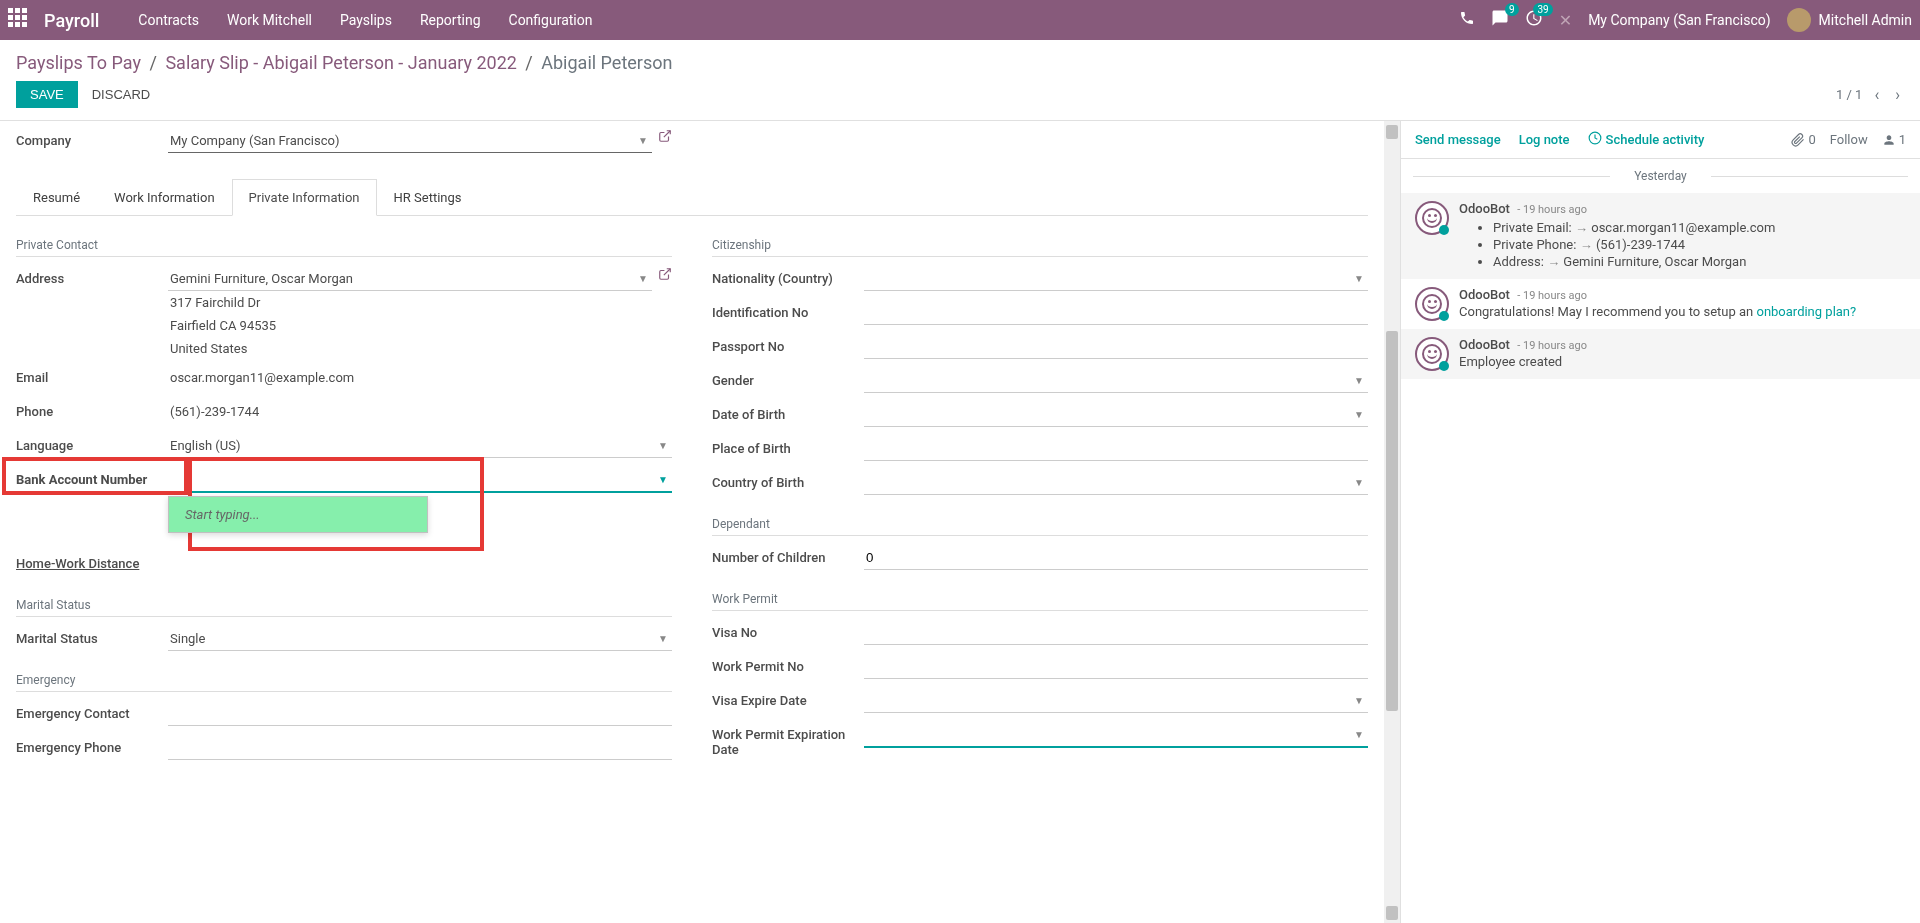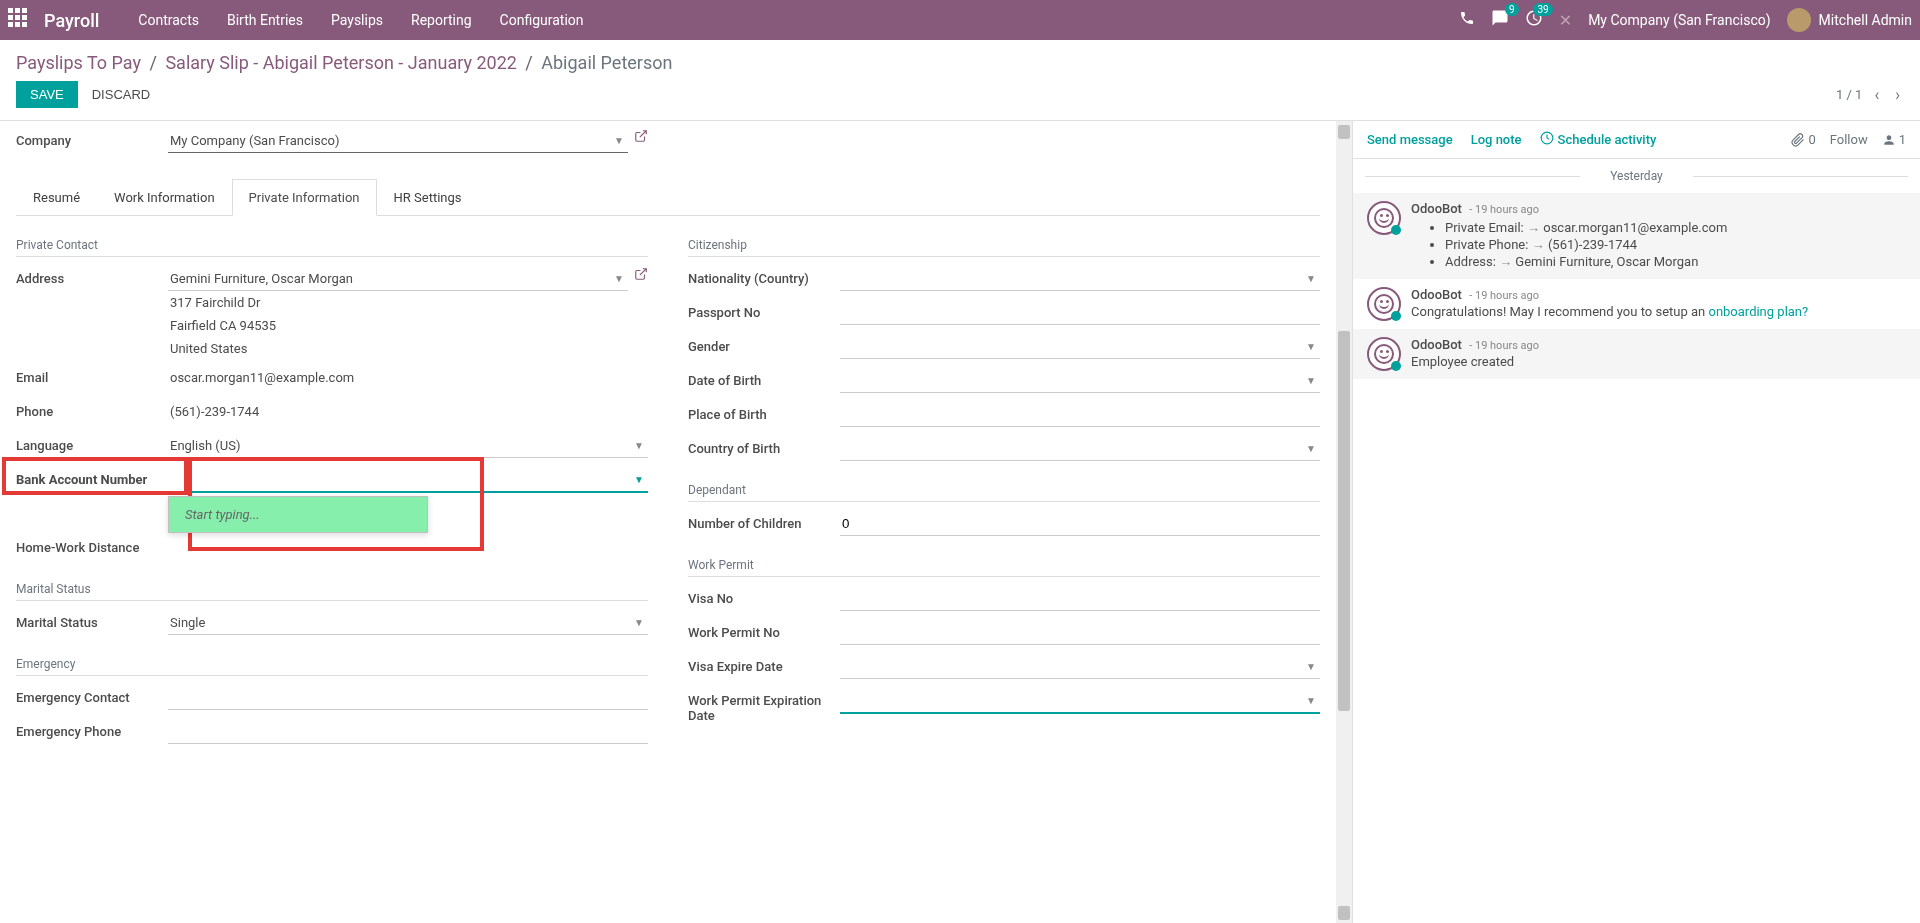--- a/index.html
+++ b/index.html
@@ -107,7 +107,7 @@
   <div class="brand">Payroll</div>
   <div class="menu">
     <a>Contracts</a>
-    <a>Birth Entries</a>
+    <a>Work Mitchell</a>
     <a>Payslips</a>
     <a>Reporting</a>
     <a>Configuration</a>

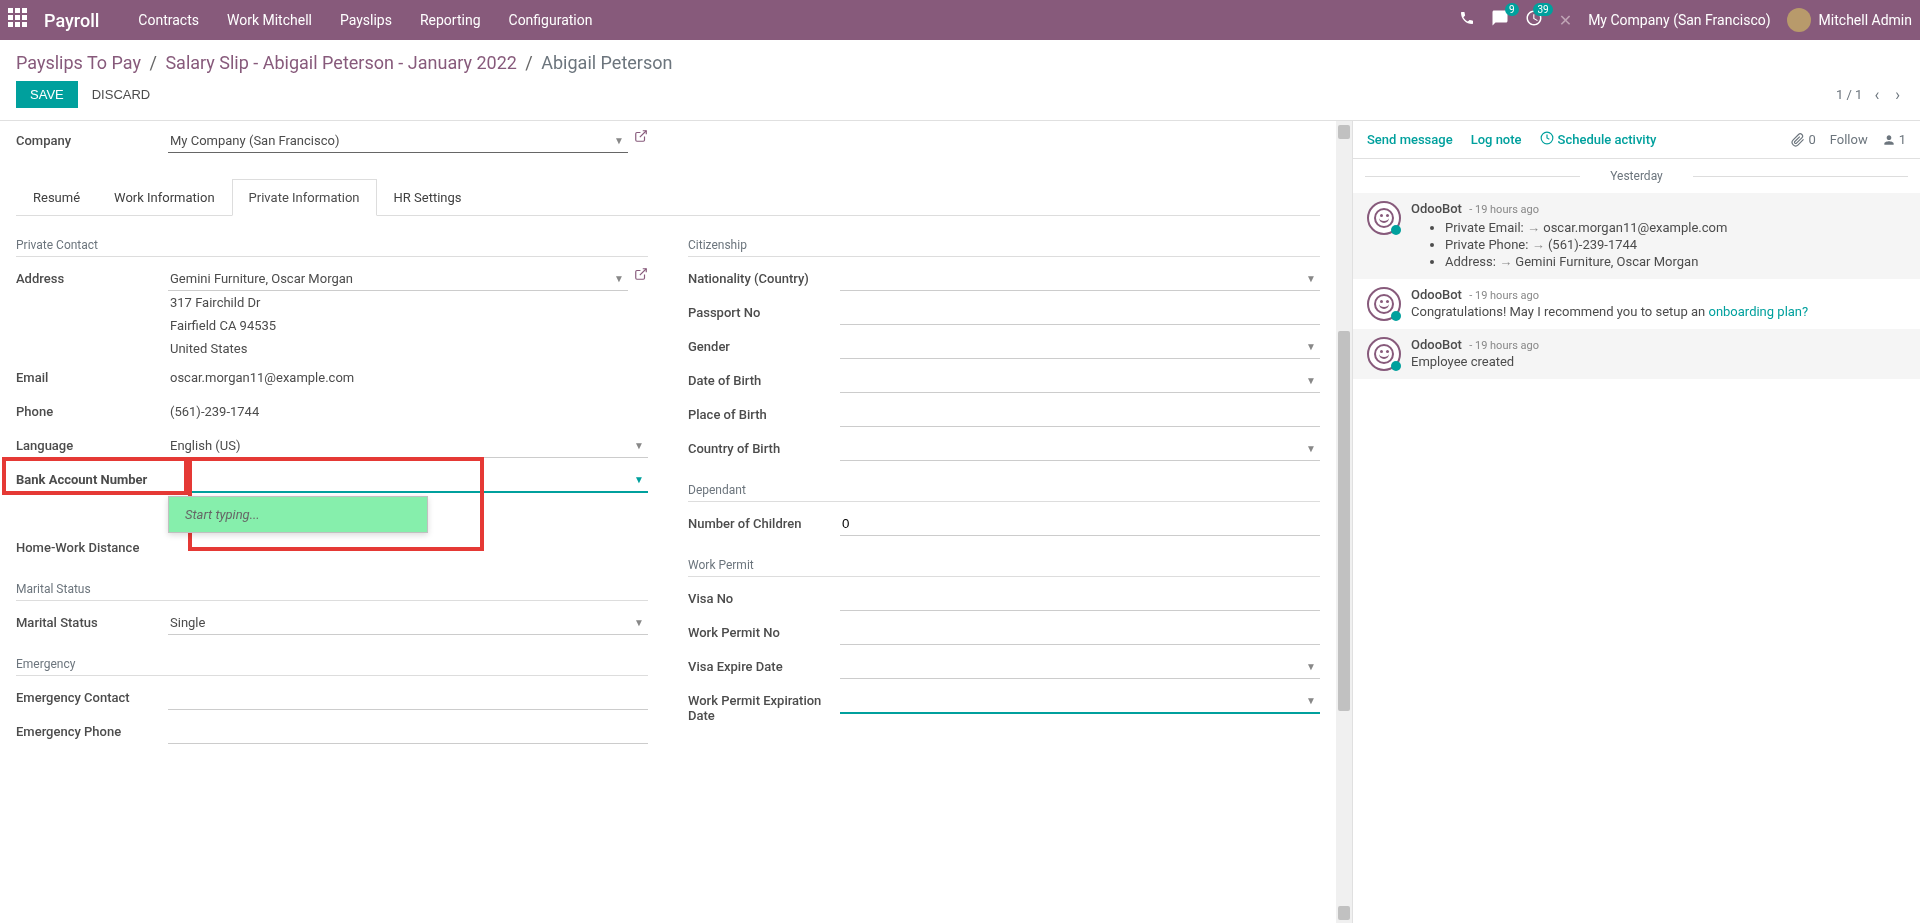--- a/index.html
+++ b/index.html
@@ -33,7 +33,7 @@
 
 .main-wrap { display: flex; height: calc(100vh - 120px); }
 .form-area { flex: 1; overflow-y: auto; padding: 8px 16px 16px; position: relative; }
-.chatter { width: 568px; border-left: 1px solid #e0e0e0; background: #fff; display: flex; flex-direction: column; }
+.chatter { width: 520px; border-left: 1px solid #e0e0e0; background: #fff; display: flex; flex-direction: column; }
 .scroll-gutter { width: 16px; background: #f0f0f0; position: relative; }
 .scroll-thumb { position: absolute; left: 2px; width: 12px; background: #c1c1c1; border-radius: 2px; }
 

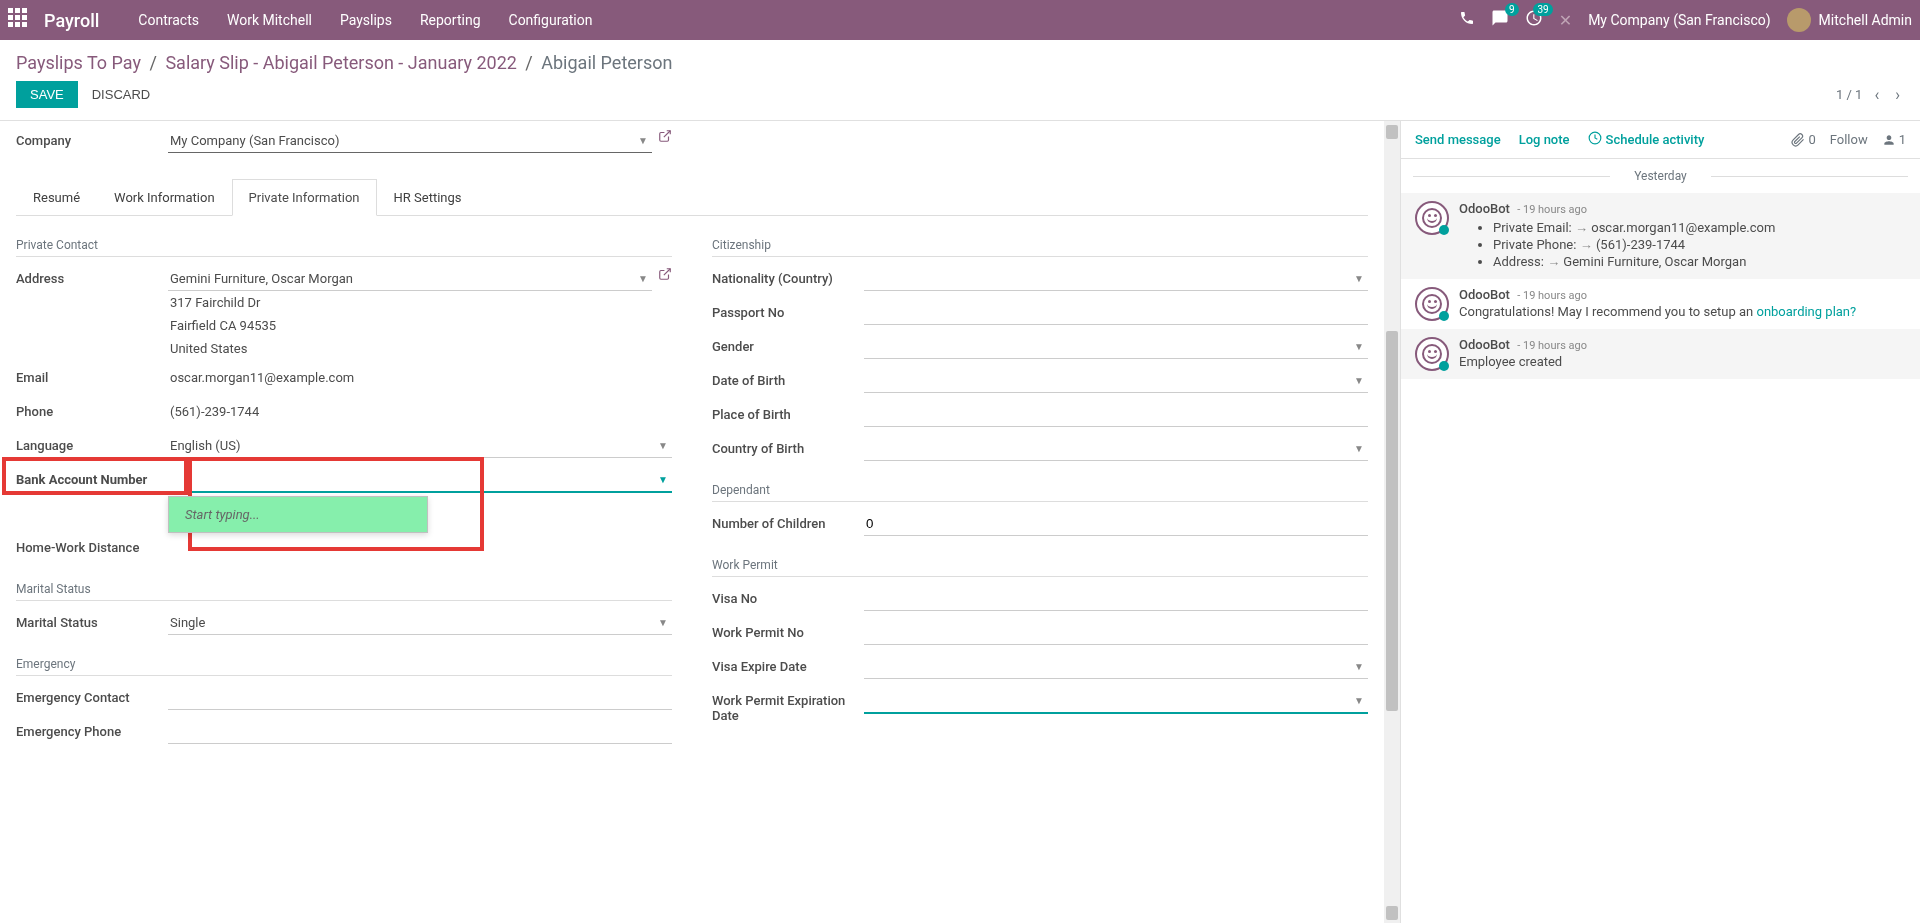--- a/index.html
+++ b/index.html
@@ -289,6 +289,10 @@
             </div>
         </div>
         <div class="field-row">
+          <div class="field-label">Identification No</div>
+          <div class="field-input"><input class="text-input" style=""></div>
+        </div>
+        <div class="field-row">
           <div class="field-label">Passport No</div>
           <div class="field-input"><input class="text-input" style=""></div>
         </div>

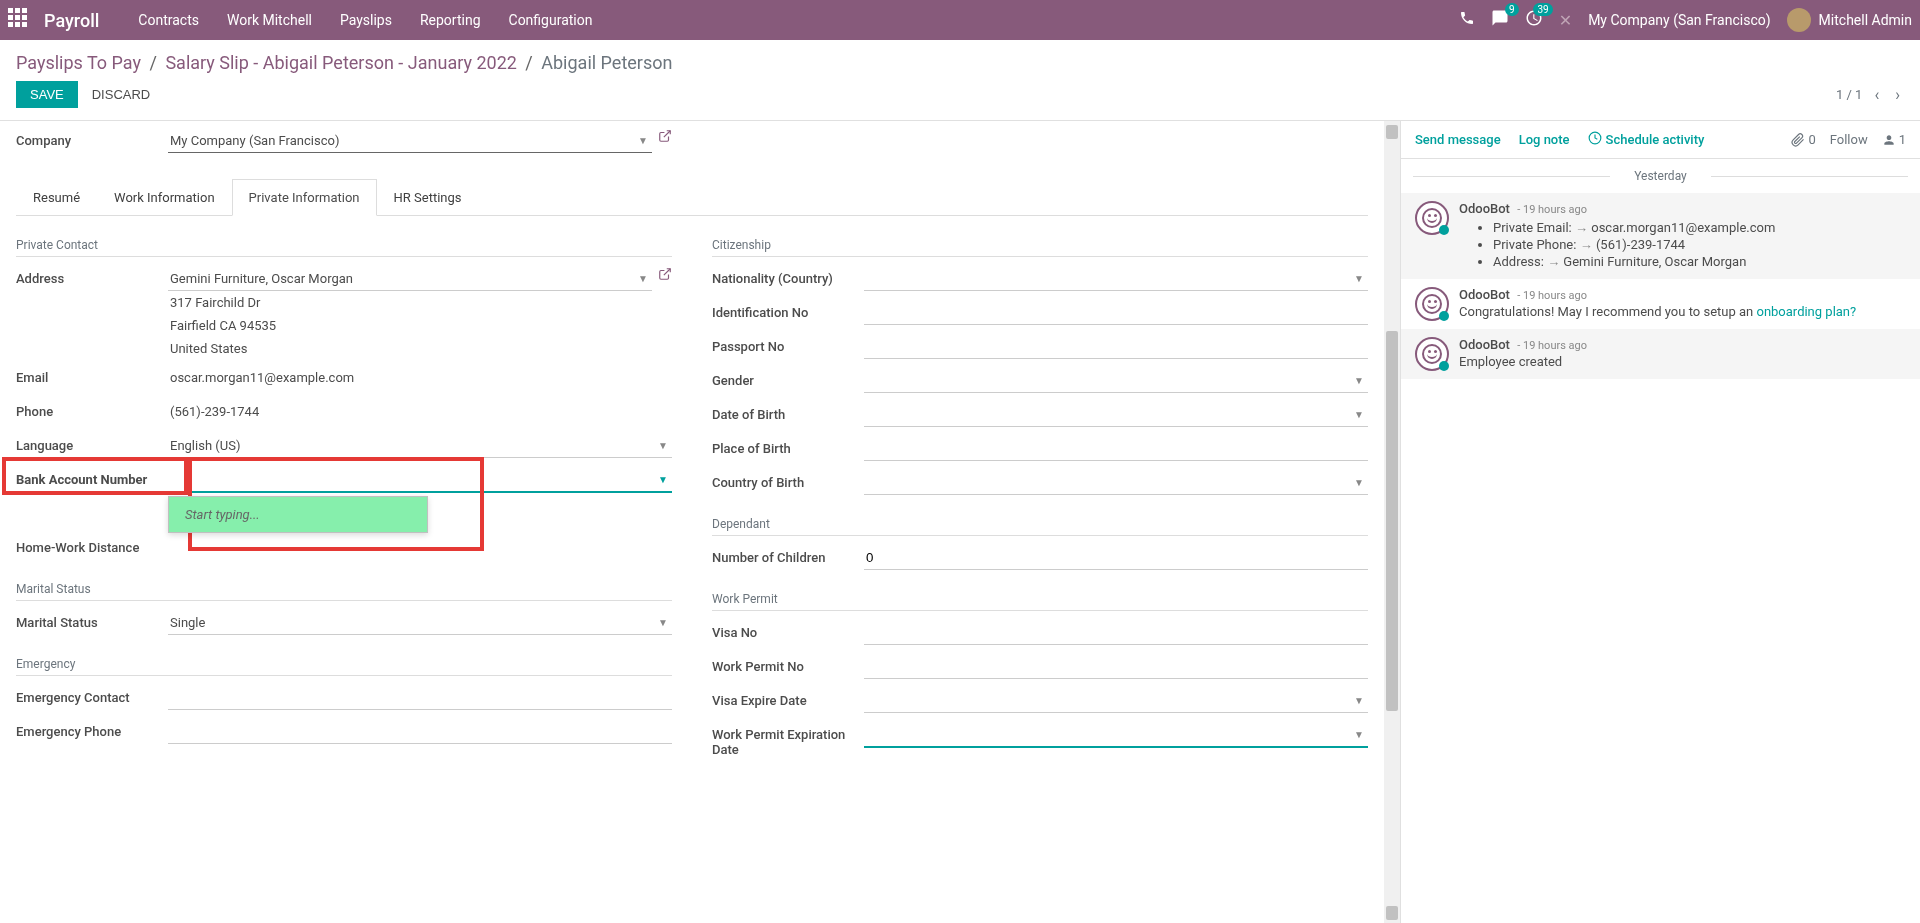--- a/index.html
+++ b/index.html
@@ -250,7 +250,7 @@
           </div>
         </div>
 
-        <div class="field-row" style="margin-top:40px;">
+        <div class="field-row" style="margin-top:56px;text-decoration:underline;">
           <div class="field-label">Home-Work Distance</div>
           <div class="field-input"></div>
         </div>

